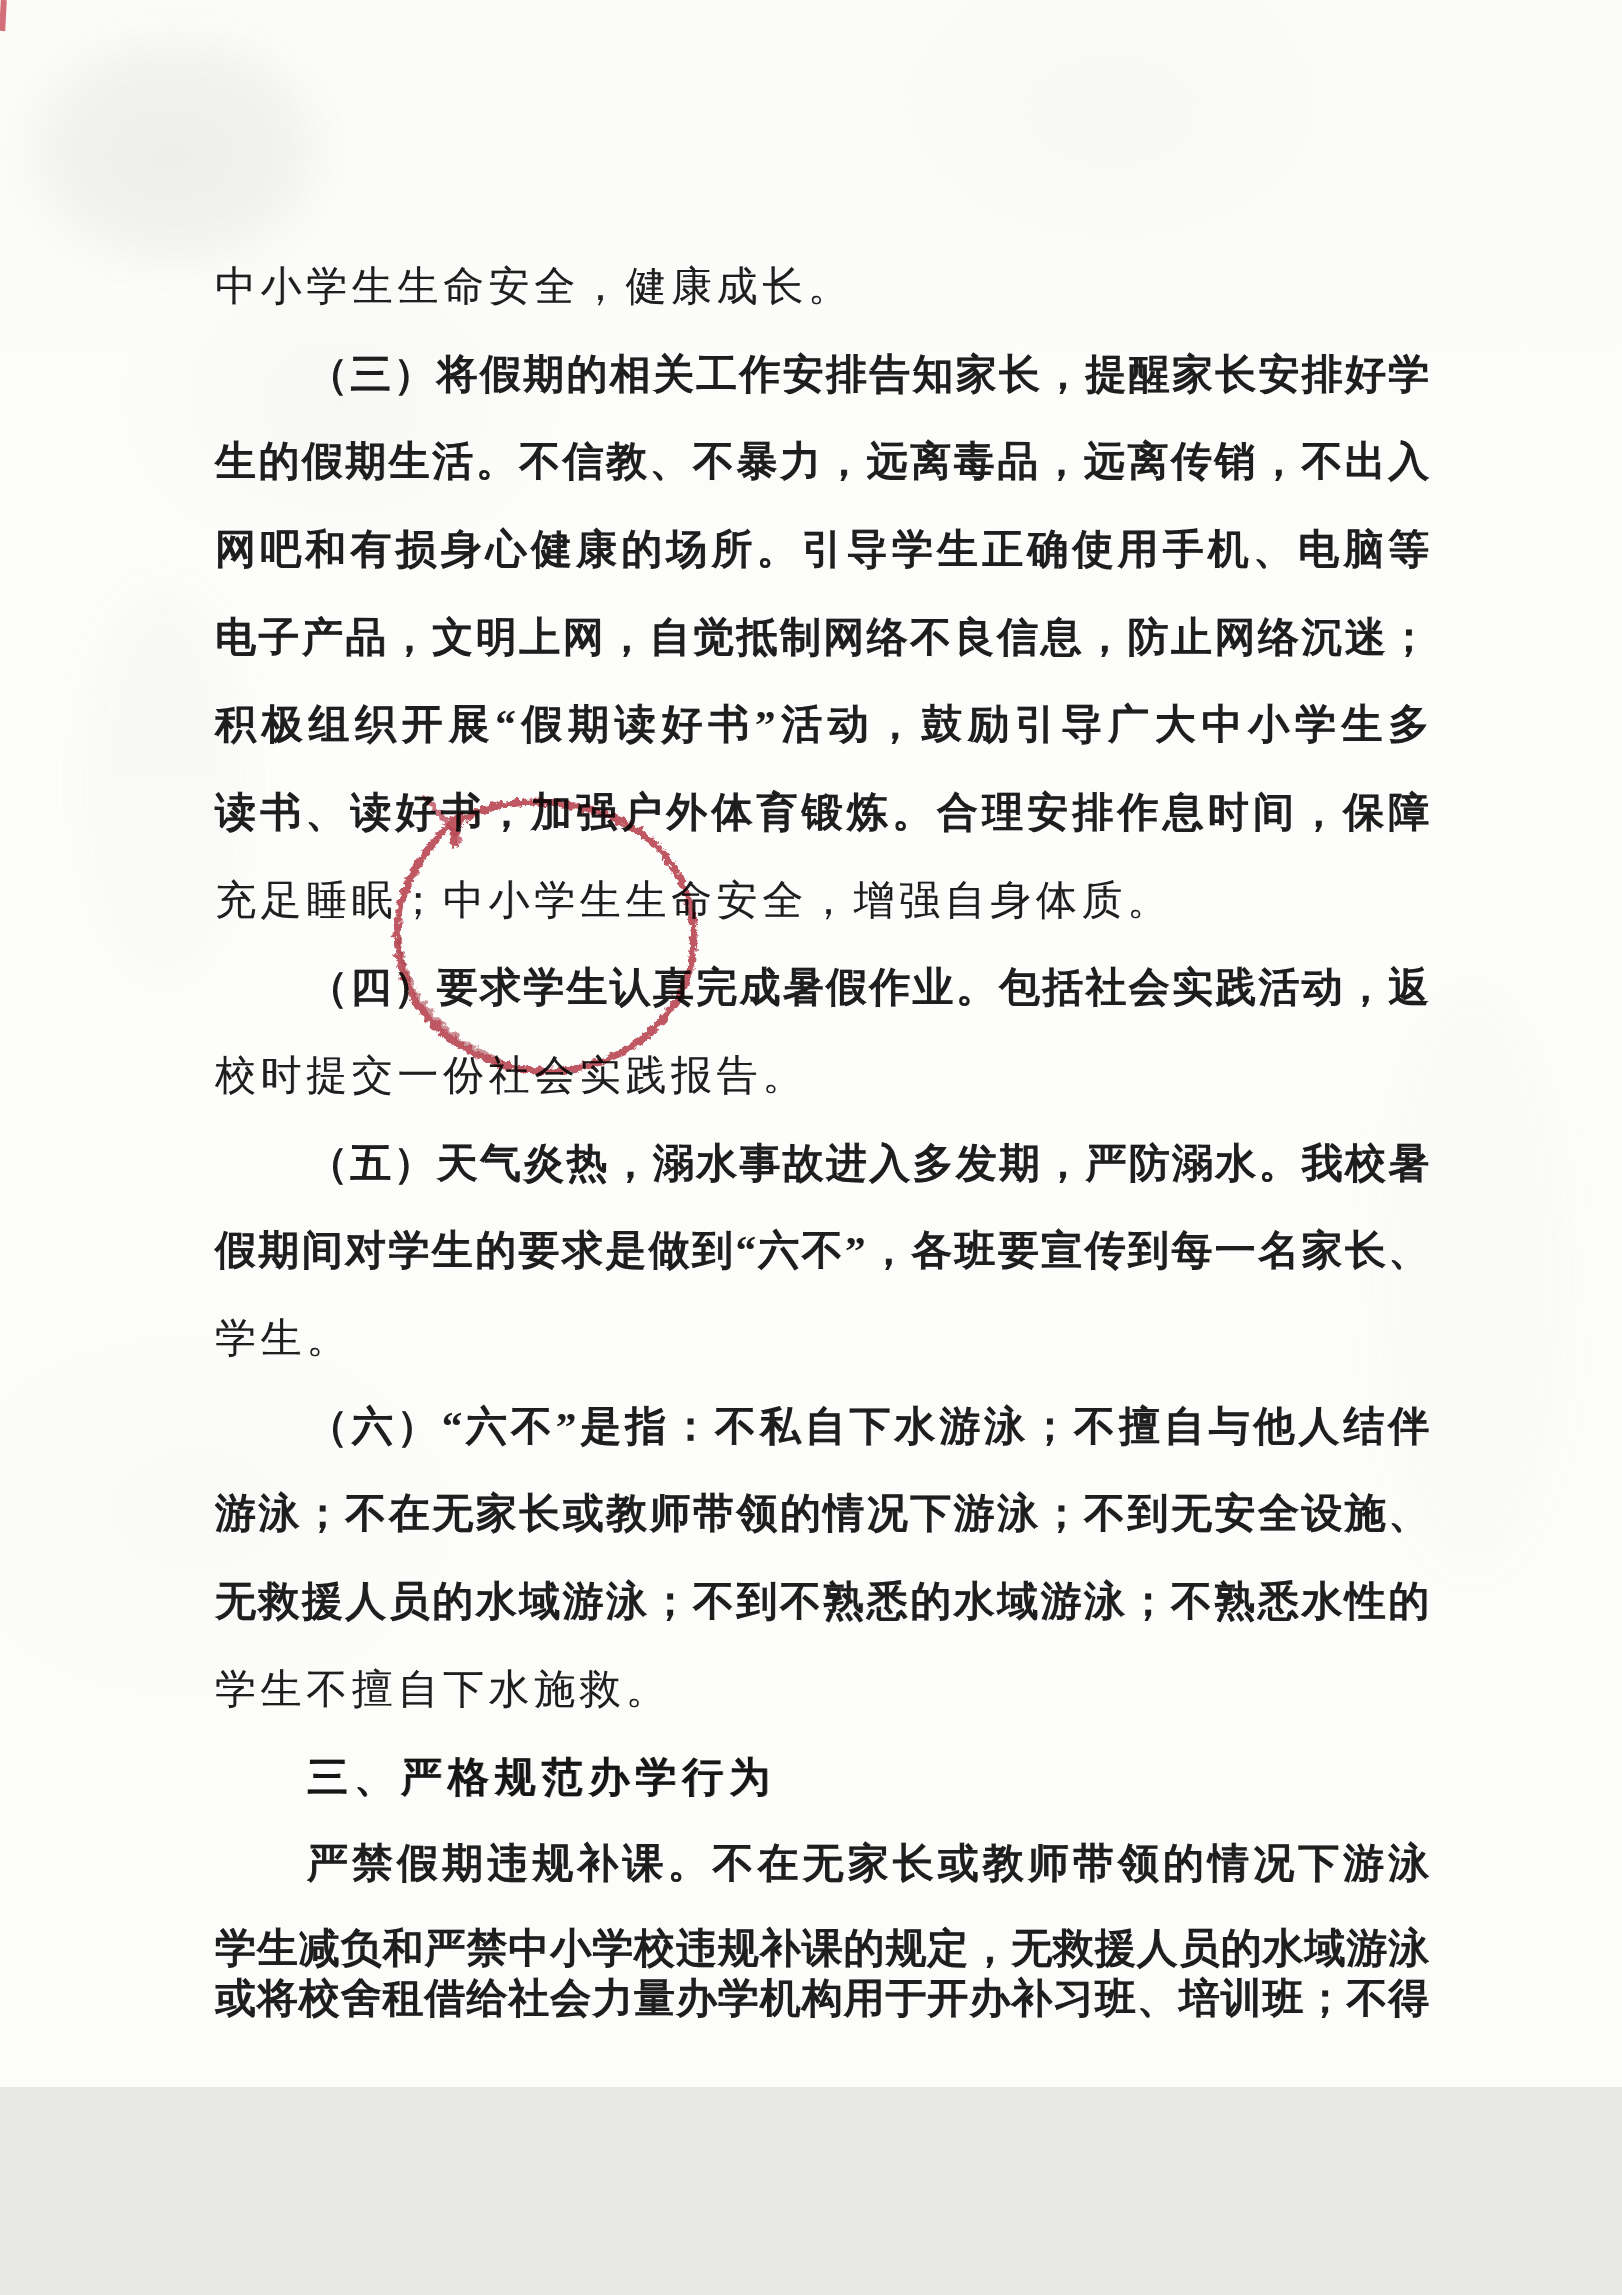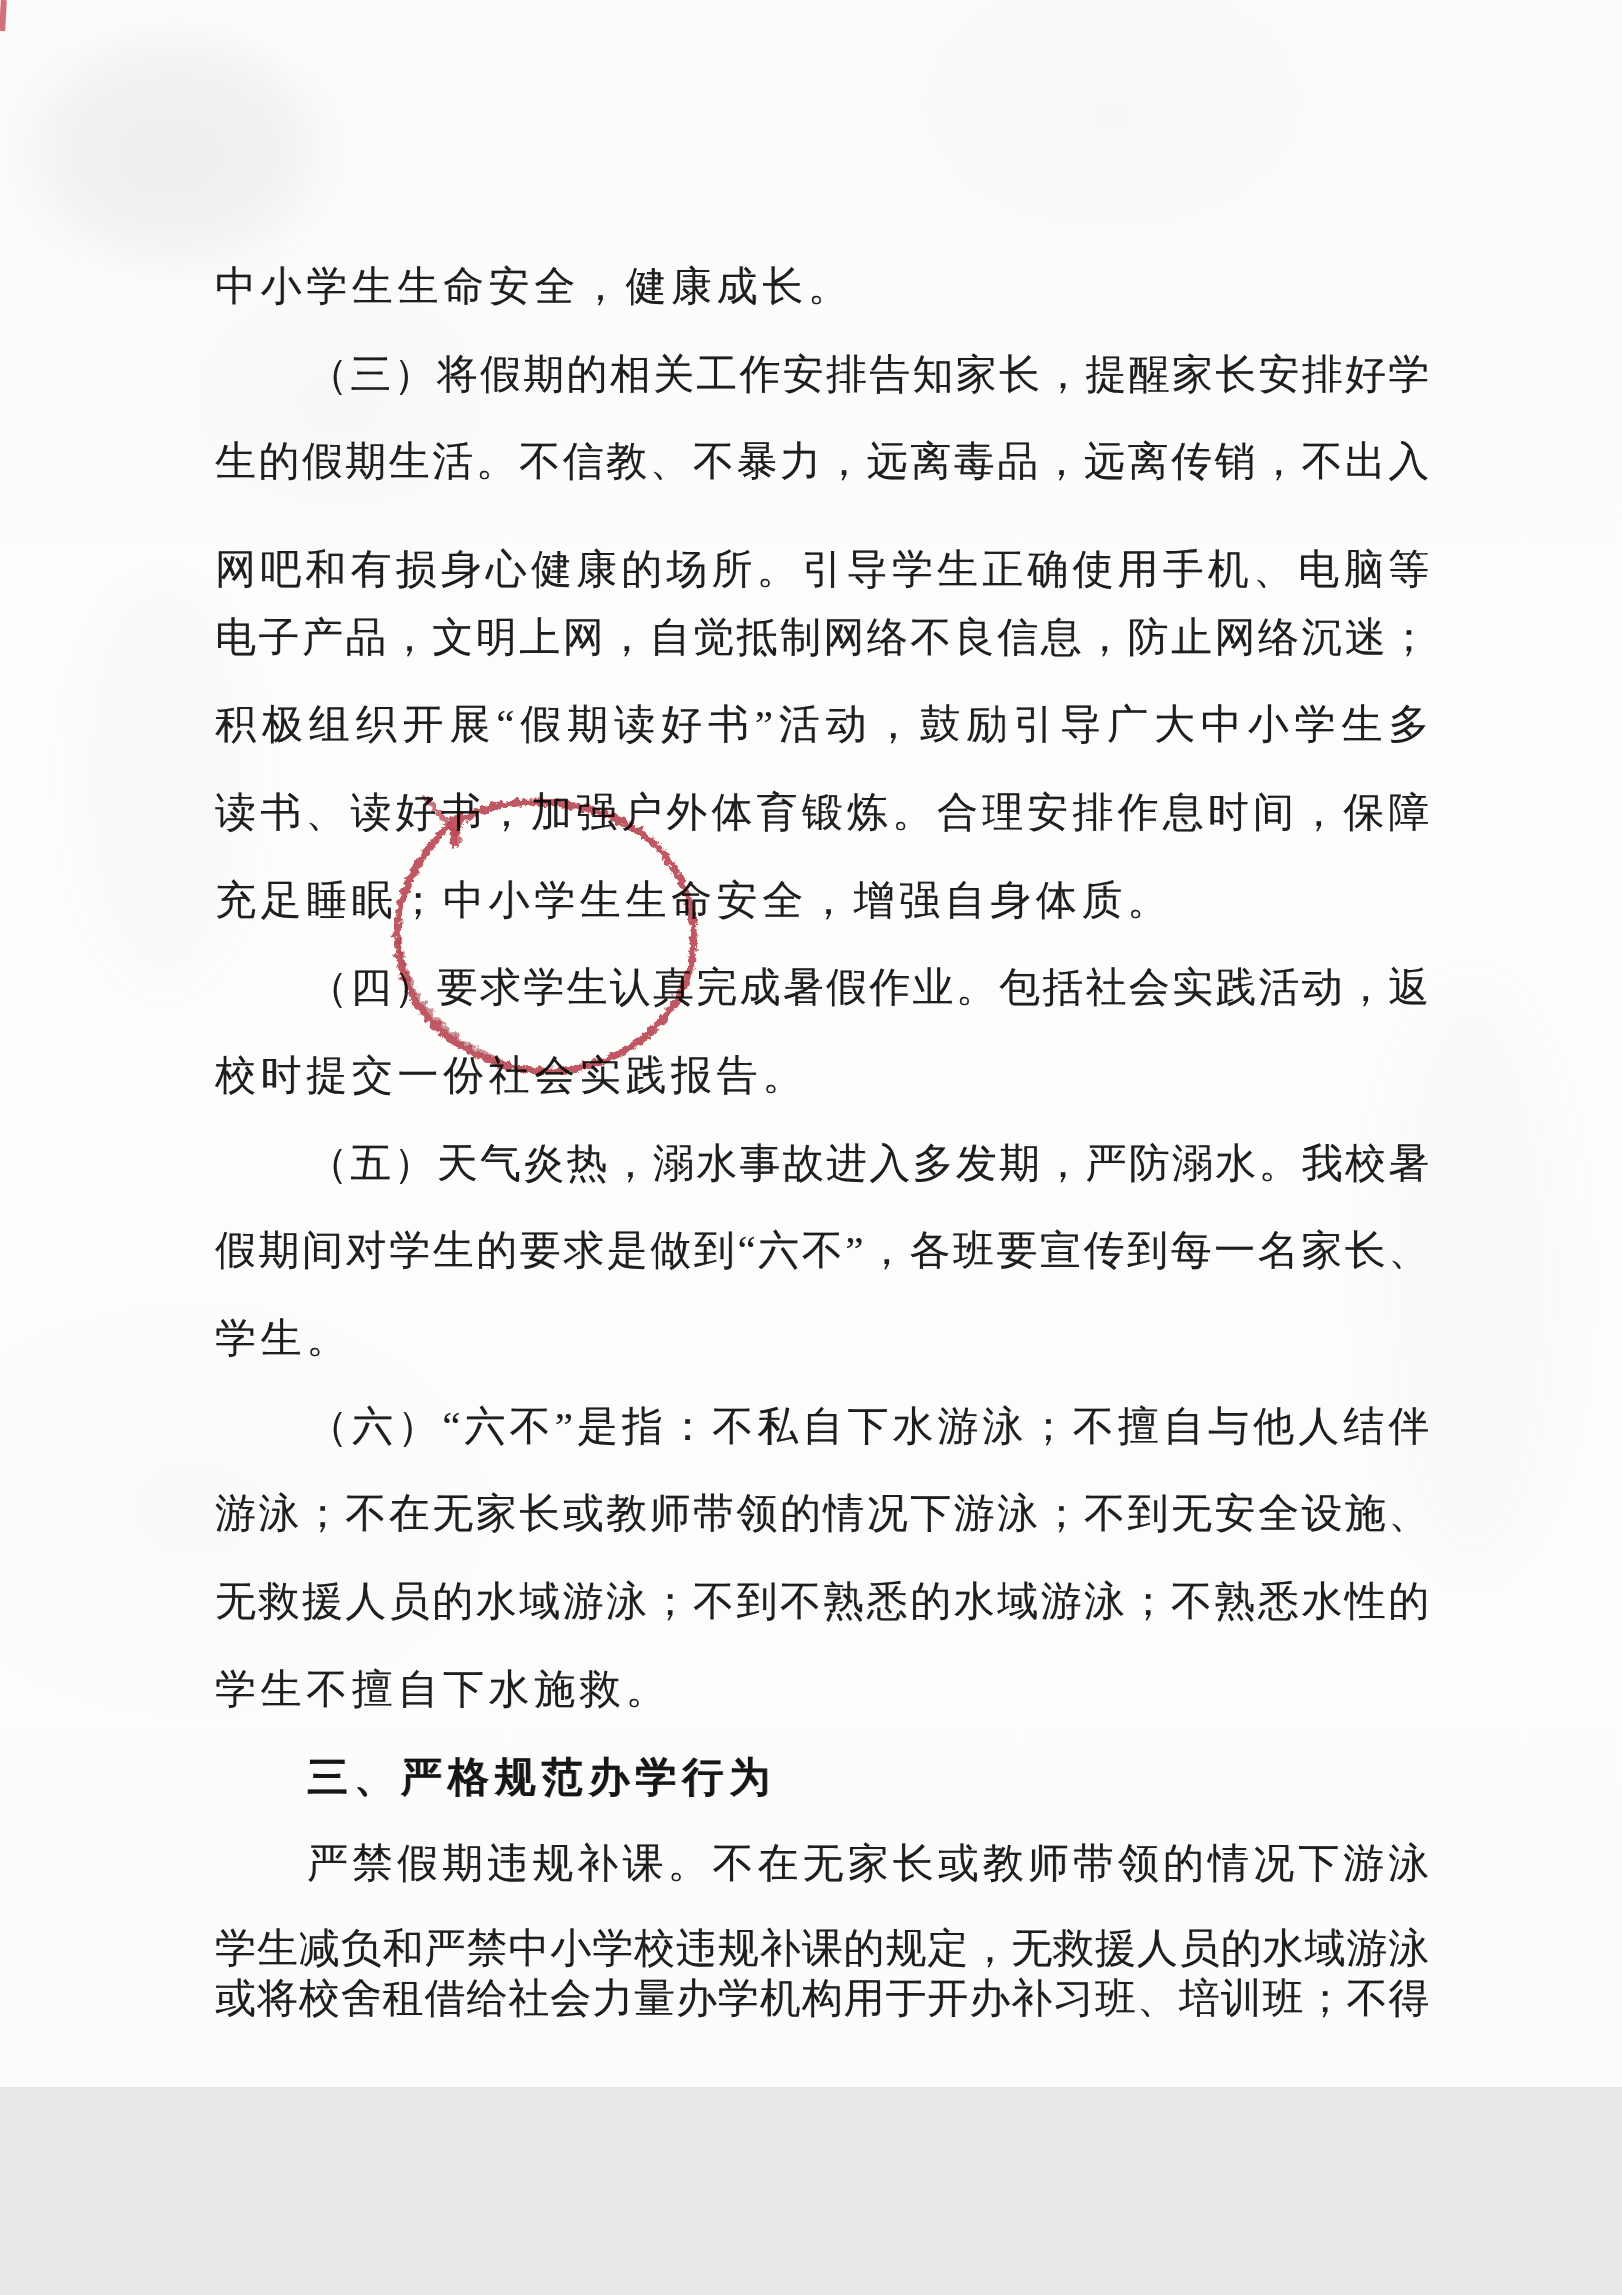--- a/index.html
+++ b/index.html
@@ -61,6 +61,7 @@
     text-align-last: justify;
     text-justify: inter-character;
     letter-spacing: 0.7px;
+    font-weight: bold;
   }
   .line.indent {
     text-indent: 92px;

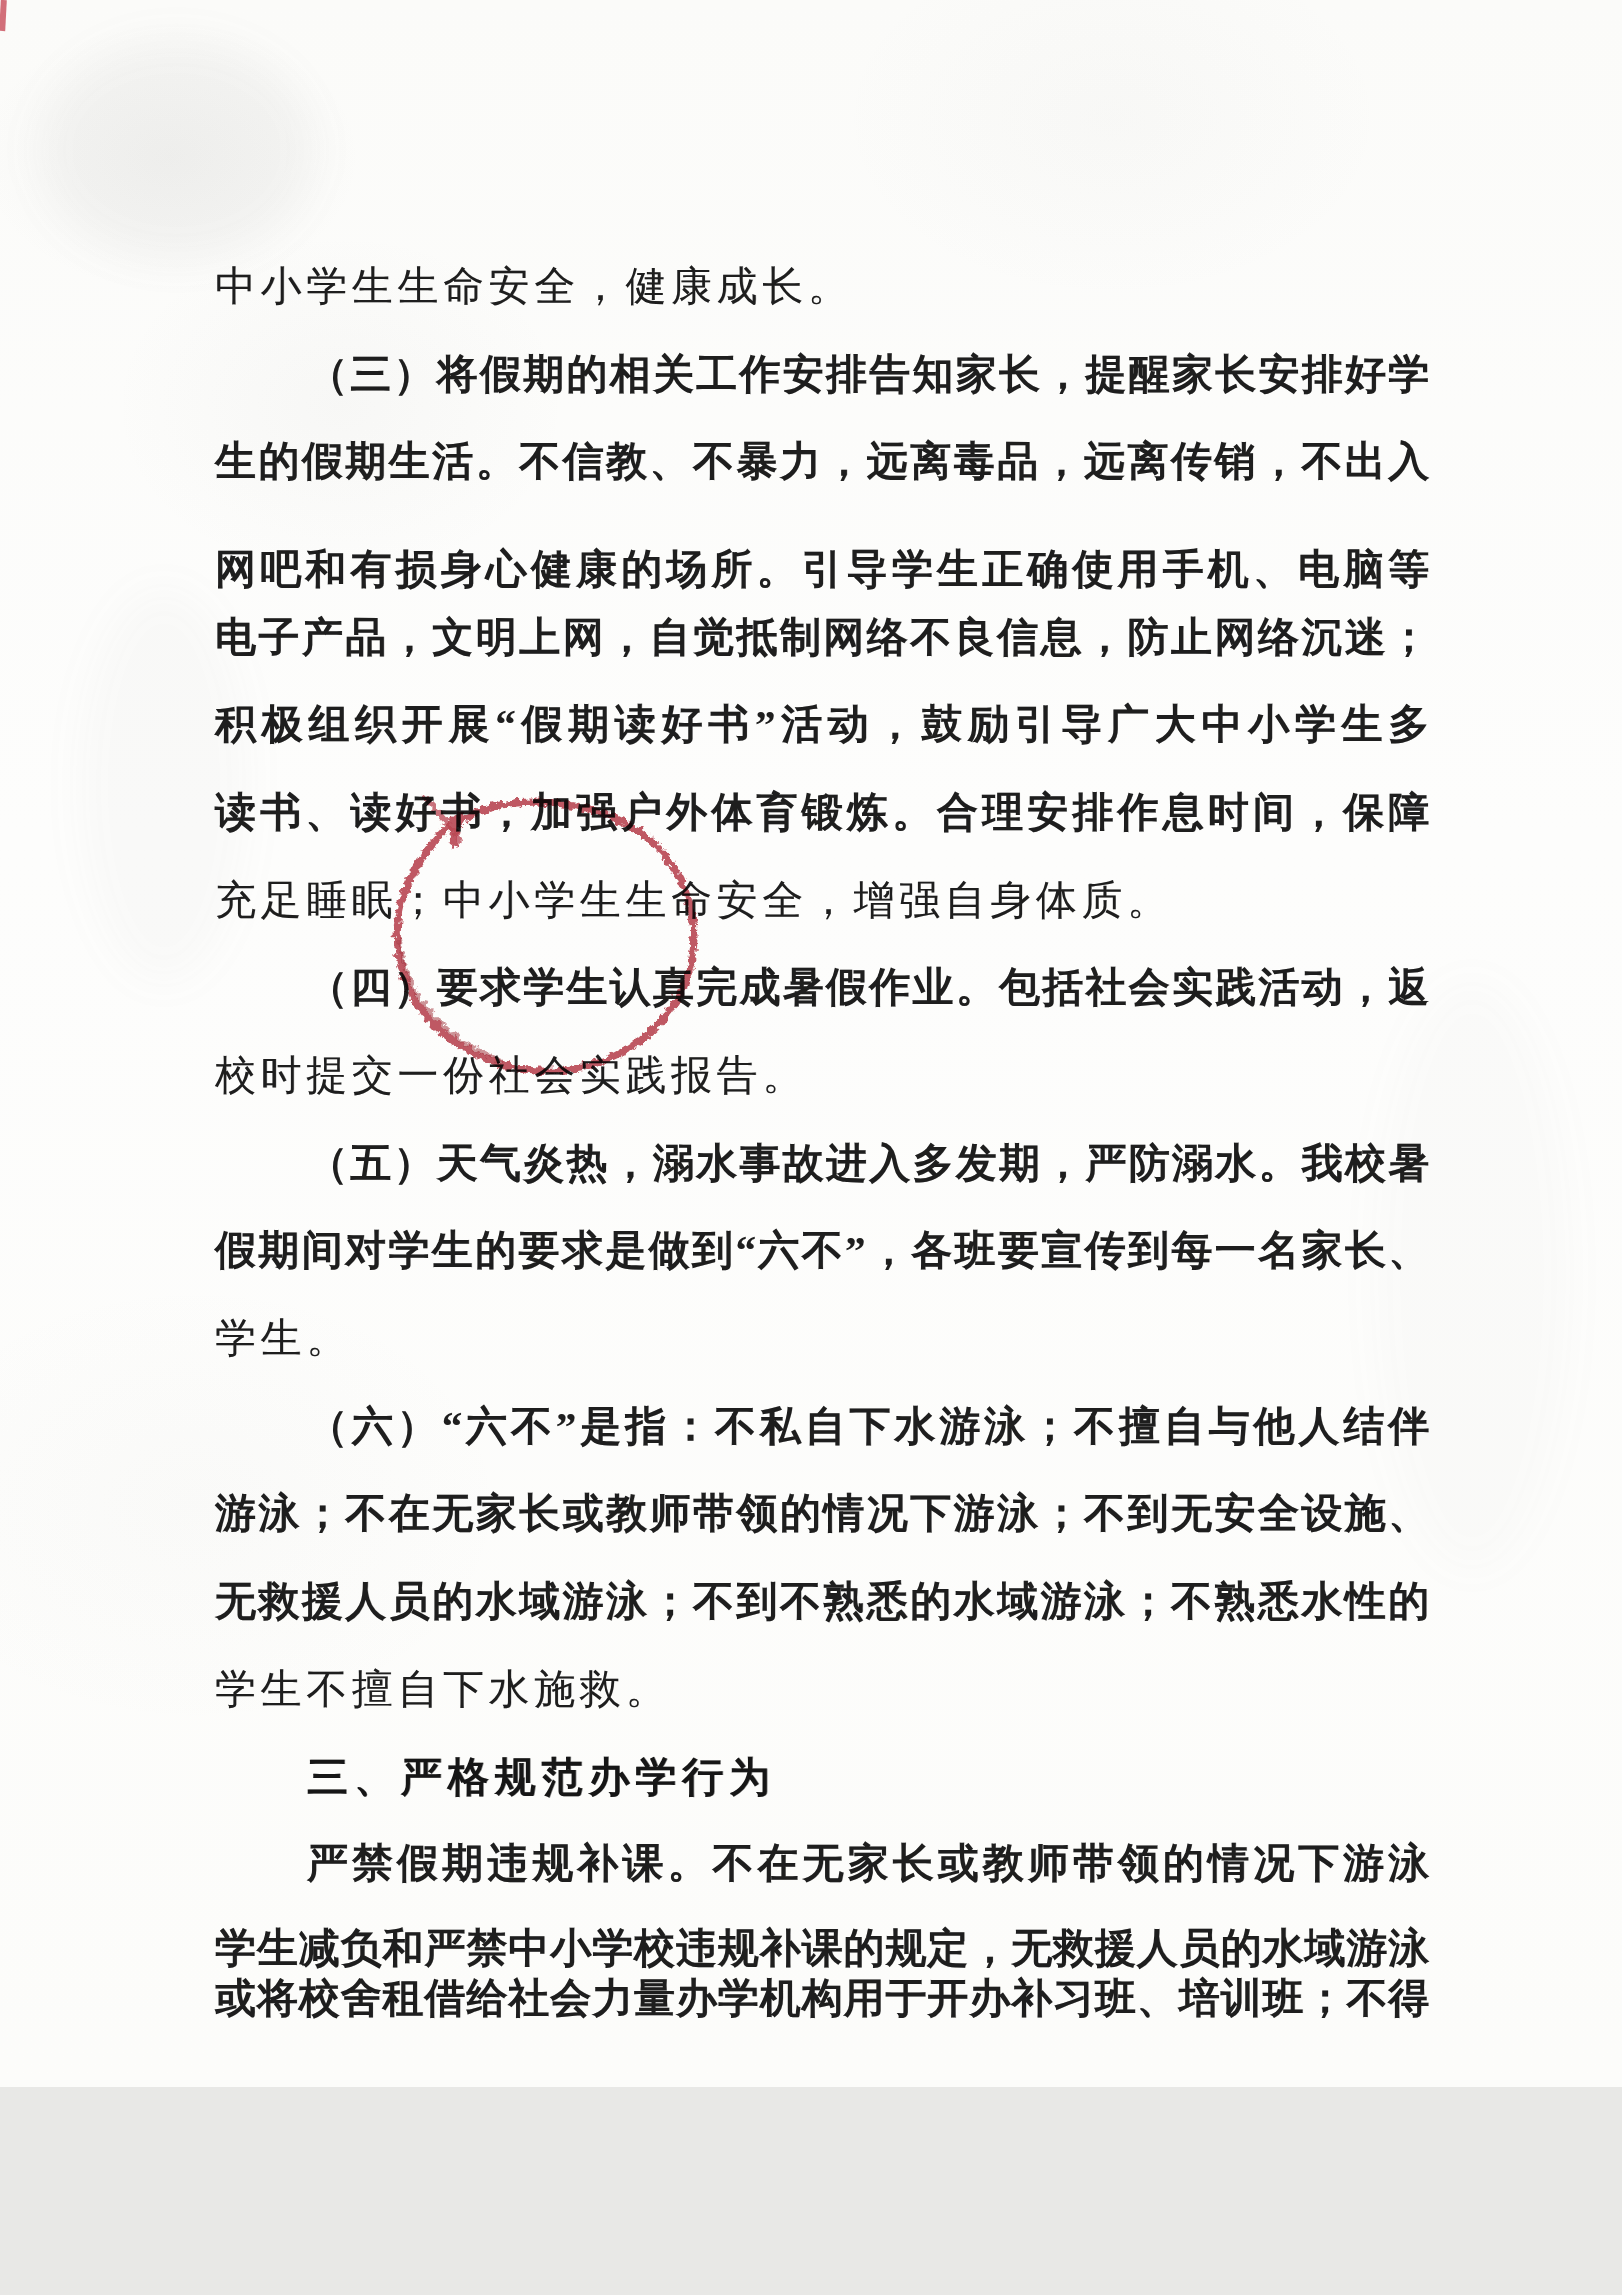--- a/index.html
+++ b/index.html
@@ -109,7 +109,7 @@
   <div class="line" style="top:259px">中小学生生命安全，健康成长。</div>
   <div class="line just indent" style="top:347px">（三）将假期的相关工作安排告知家长，提醒家长安排好学</div>
   <div class="line just" style="top:434px">生的假期生活。不信教、不暴力，远离毒品，远离传销，不出入</div>
-  <div class="line just" style="top:542px">网吧和有损身心健康的场所。引导学生正确使用手机、电脑等</div>
+  <div class="line just" style="top:522px">网吧和有损身心健康的场所。引导学生正确使用手机、电脑等</div>
   <div class="line just" style="top:610px">电子产品，文明上网，自觉抵制网络不良信息，防止网络沉迷；</div>
   <div class="line just" style="top:697px">积极组织开展“假期读好书”活动，鼓励引导广大中小学生多</div>
   <div class="line just" style="top:785px">读书、读好书，加强户外体育锻炼。合理安排作息时间，保障</div>

